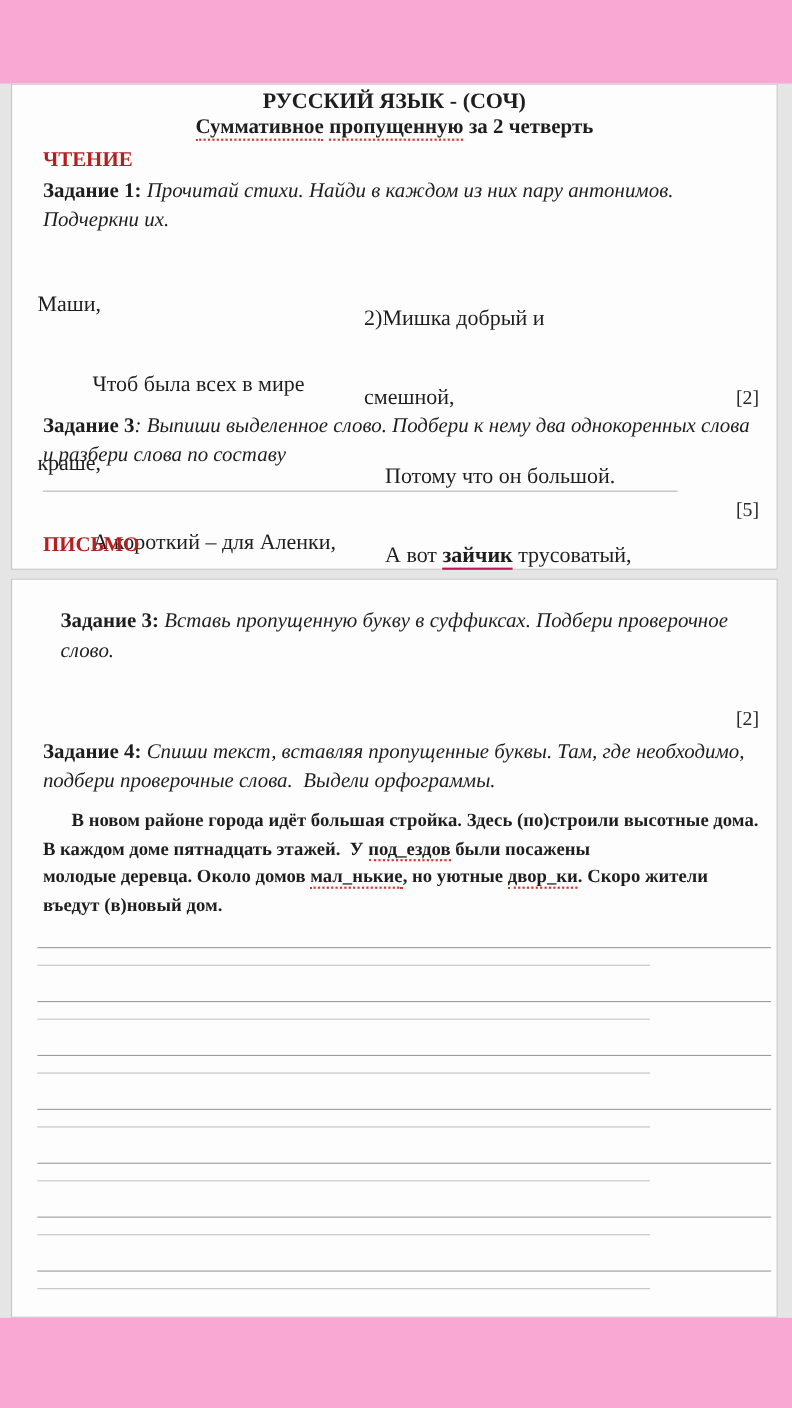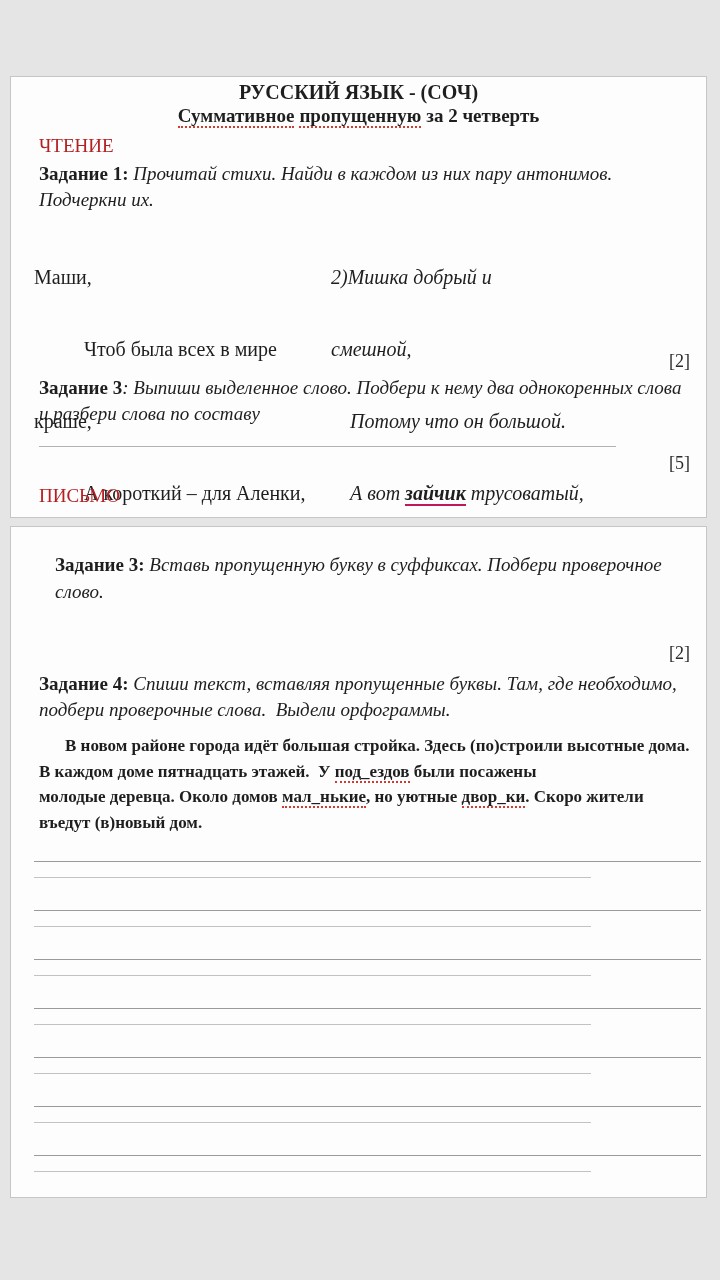--- a/index.html
+++ b/index.html
@@ -4,7 +4,7 @@
 <style>
   html,body{margin:0;padding:0;}
   body{width:720px;height:1280px;background:#000;font-family:"Liberation Serif","DejaVu Serif",serif;}
-  .screen{position:relative;width:720px;height:1280px;background:#e5e5e5;overflow:hidden;}
+  .screen{position:relative;width:720px;height:1280px;background:#f9a8d4;overflow:hidden;}
   .content{position:absolute;top:76px;left:0;width:720px;height:1122px;background:#e5e5e5;}
   .page{position:absolute;left:10px;width:697px;background:#fdfdfd;border:1px solid #c6c6c6;box-sizing:border-box;color:#1e1e1e;}
   .page1{top:0;height:442px;}

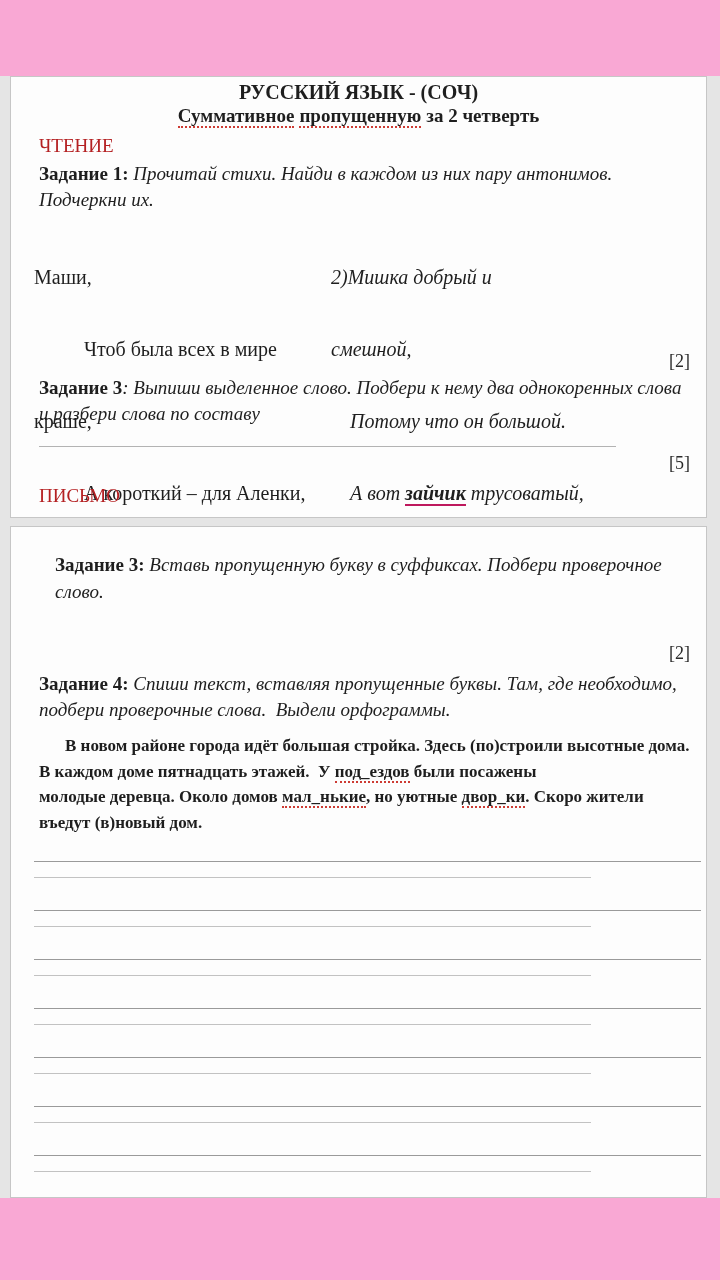--- a/index.html
+++ b/index.html
@@ -14,7 +14,7 @@
   .hdr.sub{top:28px;font-size:19px;}
   .sub .sq{margin-right:5px;}
   .sq{border-bottom:2px dotted #cd3b33;padding-bottom:0px;}
-  .sec{position:absolute;left:28px;font-weight:normal;font-size:19px;color:#b42022;}
+  .sec{position:absolute;left:28px;font-weight:bold;font-size:19px;color:#b42022;}
   .para{position:absolute;left:28px;right:16px;font-size:19px;line-height:26px;white-space:pre-wrap;}
   .lab{font-weight:bold;}
   .ins{font-style:italic;}

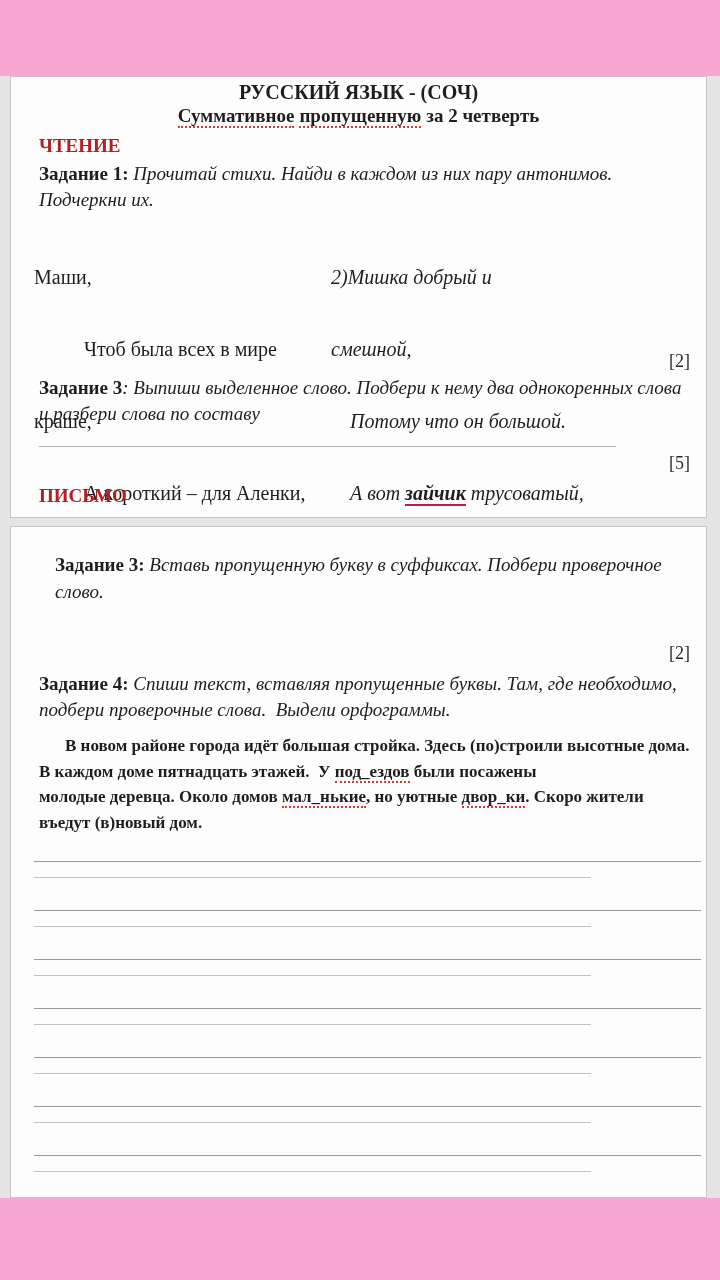--- a/index.html
+++ b/index.html
@@ -59,7 +59,7 @@
         <div class="ind">Маленькой ее сестренки.</div>
       </div>
 
-      <div class="poemcol poemcol2" style="top:140px;left:320px;width:340px;font-style:italic;">
+      <div class="poemcol poemcol2" style="top:152px;left:320px;width:340px;">
         <div>2)Мишка добрый и</div>
         <div>смешной,</div>
         <div class="ind">Потому что он большой.</div>

